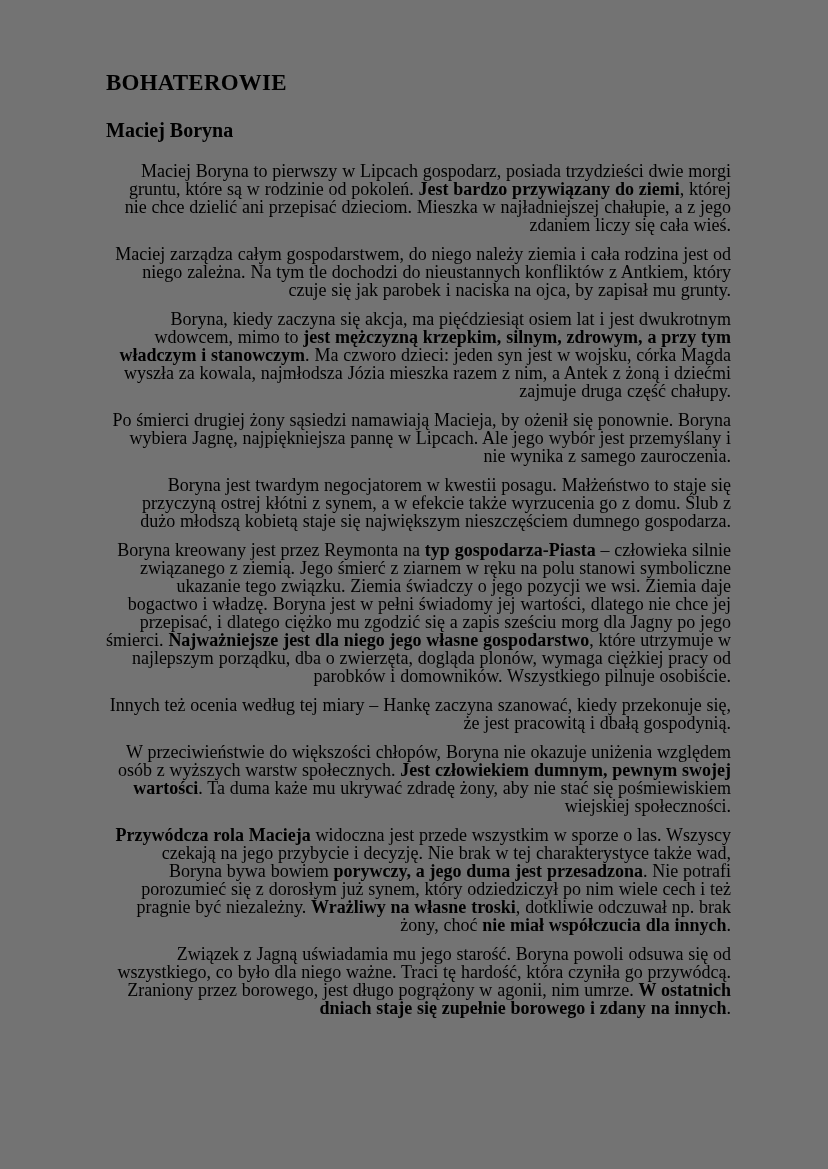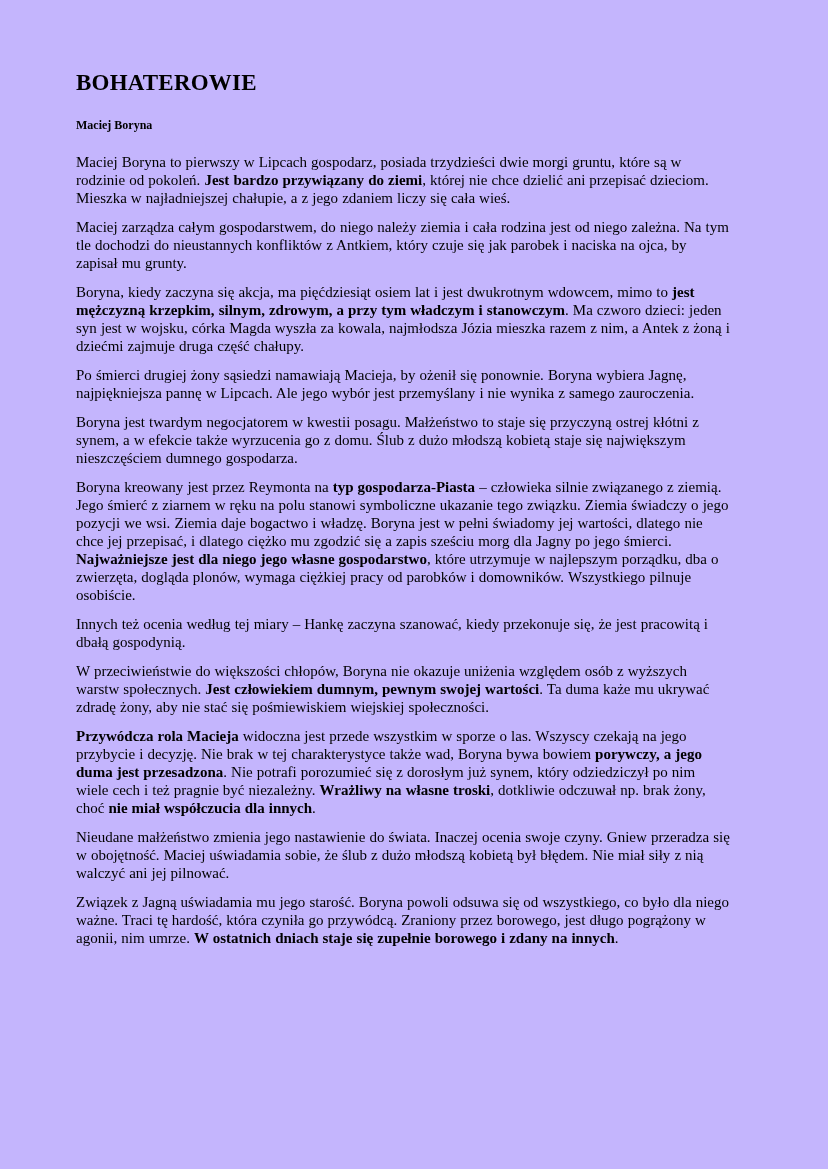--- a/index.html
+++ b/index.html
@@ -11,9 +11,9 @@
     position: relative;
     width: 828px;
     height: 1169px;
-    background: #c4b5fd;
+    background: #737373;
     box-sizing: border-box;
-    padding: 70px 97px 40px 76px;
+    padding: 70px 97px 40px 106px;
     font-family: "Liberation Serif", serif;
     color: #000000;
     overflow: hidden;

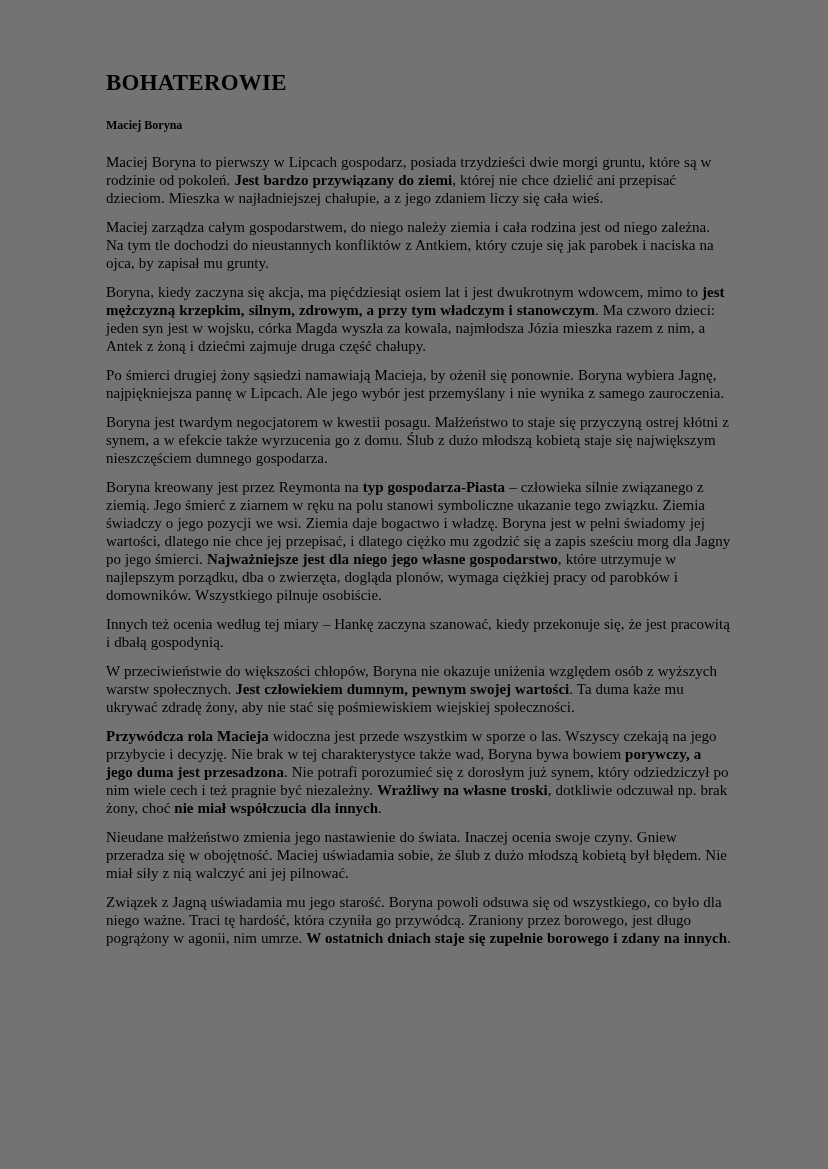--- a/index.html
+++ b/index.html
@@ -27,7 +27,7 @@
   }
   h2.doc-subtitle {
     margin: 0 0 20px 0;
-    font-size: 12px;
+    font-size: 20px;
     line-height: 1.15;
     font-weight: bold;
   }

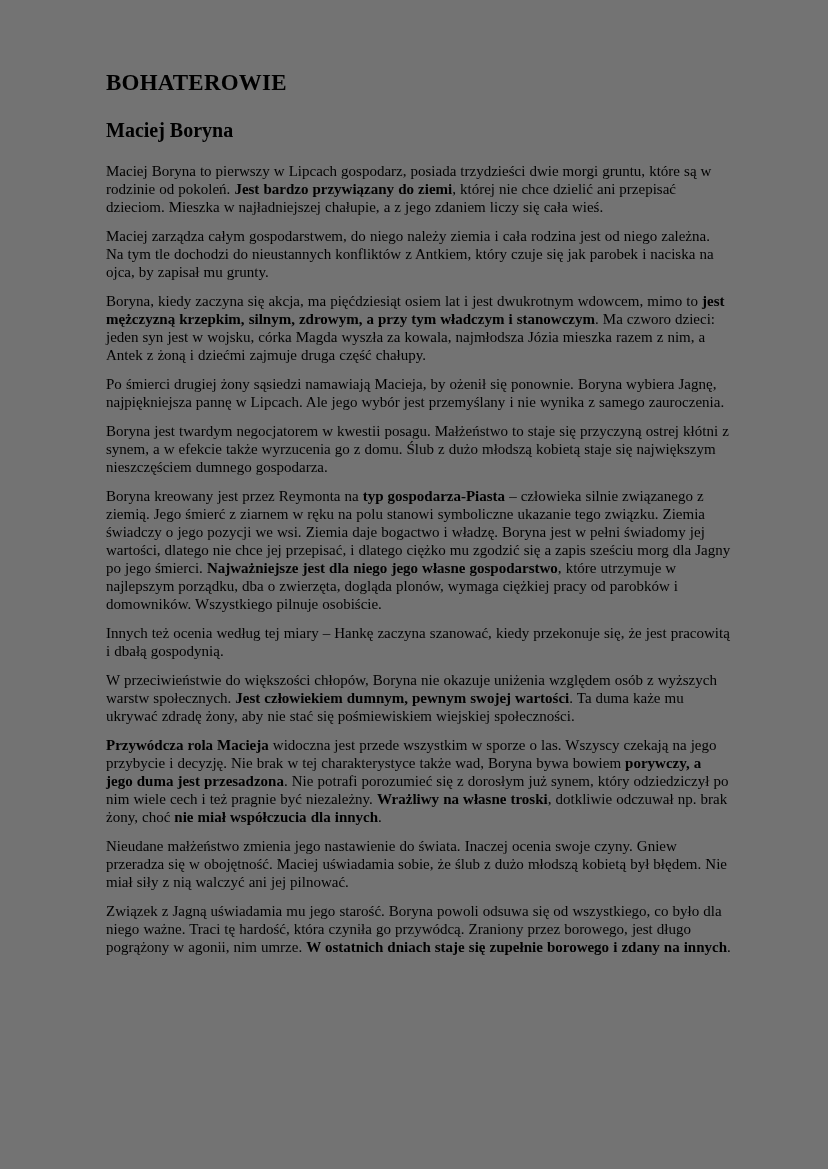--- a/index.html
+++ b/index.html
@@ -33,9 +33,9 @@
   }
   .doc-body p {
     margin: 0 0 11px 0;
-    font-size: 15px;
+    font-size: 18px;
     line-height: 18px;
-    text-align: left;
+    text-align: right;
     word-spacing: 0.3px;
   }
   .doc-body p b {

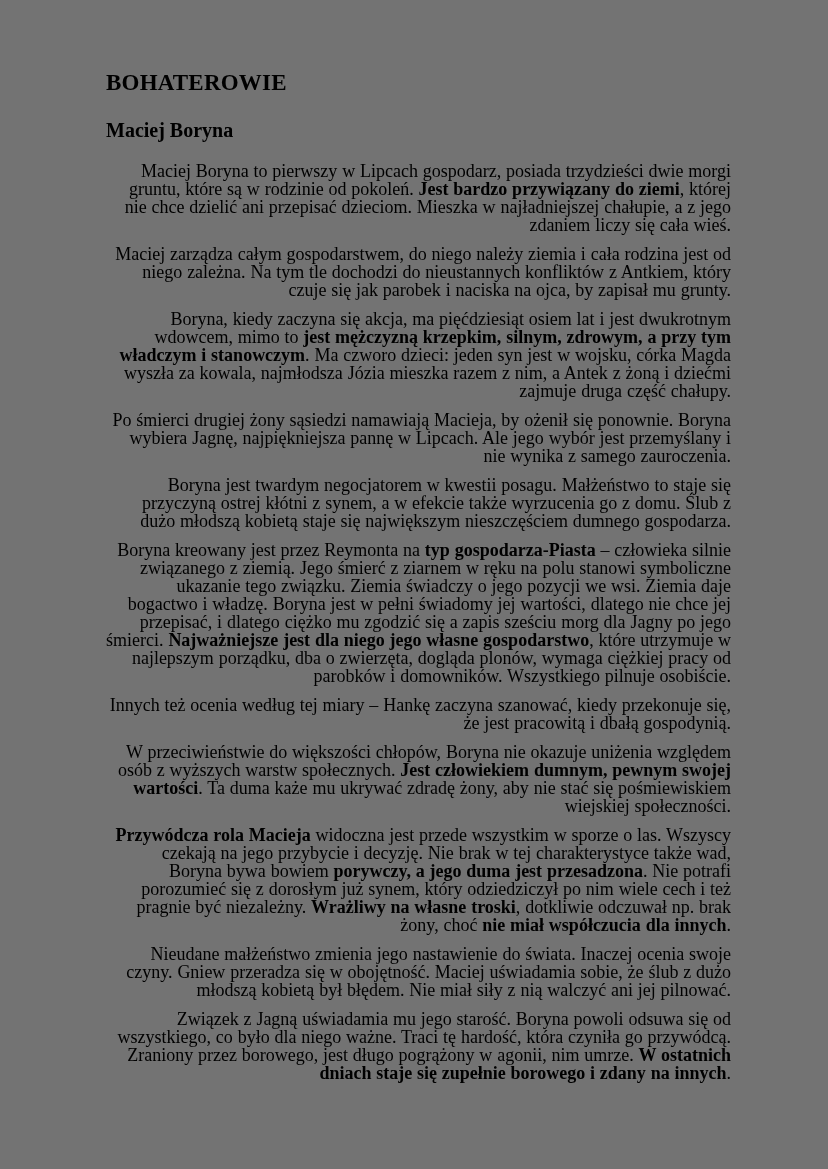--- a/index.html
+++ b/index.html
@@ -58,7 +58,6 @@
       <p><span>Innych też ocenia według tej miary – Hankę zaczyna szanować, kiedy przekonuje się, że jest pracowitą i dbałą gospodynią.</span></p>
       <p><span>W przeciwieństwie do większości chłopów, Boryna nie okazuje uniżenia względem osób z wyższych warstw społecznych. </span><b>Jest człowiekiem dumnym, pewnym swojej wartości</b><span>. Ta duma każe mu ukrywać zdradę żony, aby nie stać się pośmiewiskiem wiejskiej społeczności.</span></p>
       <p><b>Przywódcza rola Macieja</b><span> widoczna jest przede wszystkim w sporze o las. Wszyscy czekają na jego przybycie i decyzję. Nie brak w tej charakterystyce także wad, Boryna bywa bowiem </span><b>porywczy, a jego duma jest przesadzona</b><span>. Nie potrafi porozumieć się z dorosłym już synem, który odziedziczył po nim wiele cech i też pragnie być niezależny. </span><b>Wrażliwy na własne troski</b><span>, dotkliwie odczuwał np. brak żony, choć </span><b>nie miał współczucia dla innych</b><span>.</span></p>
-      <p><span>Nieudane małżeństwo zmienia jego nastawienie do świata. Inaczej ocenia swoje czyny. Gniew przeradza się w obojętność. Maciej uświadamia sobie, że ślub z dużo młodszą kobietą był błędem. Nie miał siły z nią walczyć ani jej pilnować.</span></p>
       <p><span>Związek z Jagną uświadamia mu jego starość. Boryna powoli odsuwa się od wszystkiego, co było dla niego ważne. Traci tę hardość, która czyniła go przywódcą. Zraniony przez borowego, jest długo pogrążony w agonii, nim umrze. </span><b>W ostatnich dniach staje się zupełnie borowego i zdany na innych</b><span>.</span></p>
     </div>
 </div>

